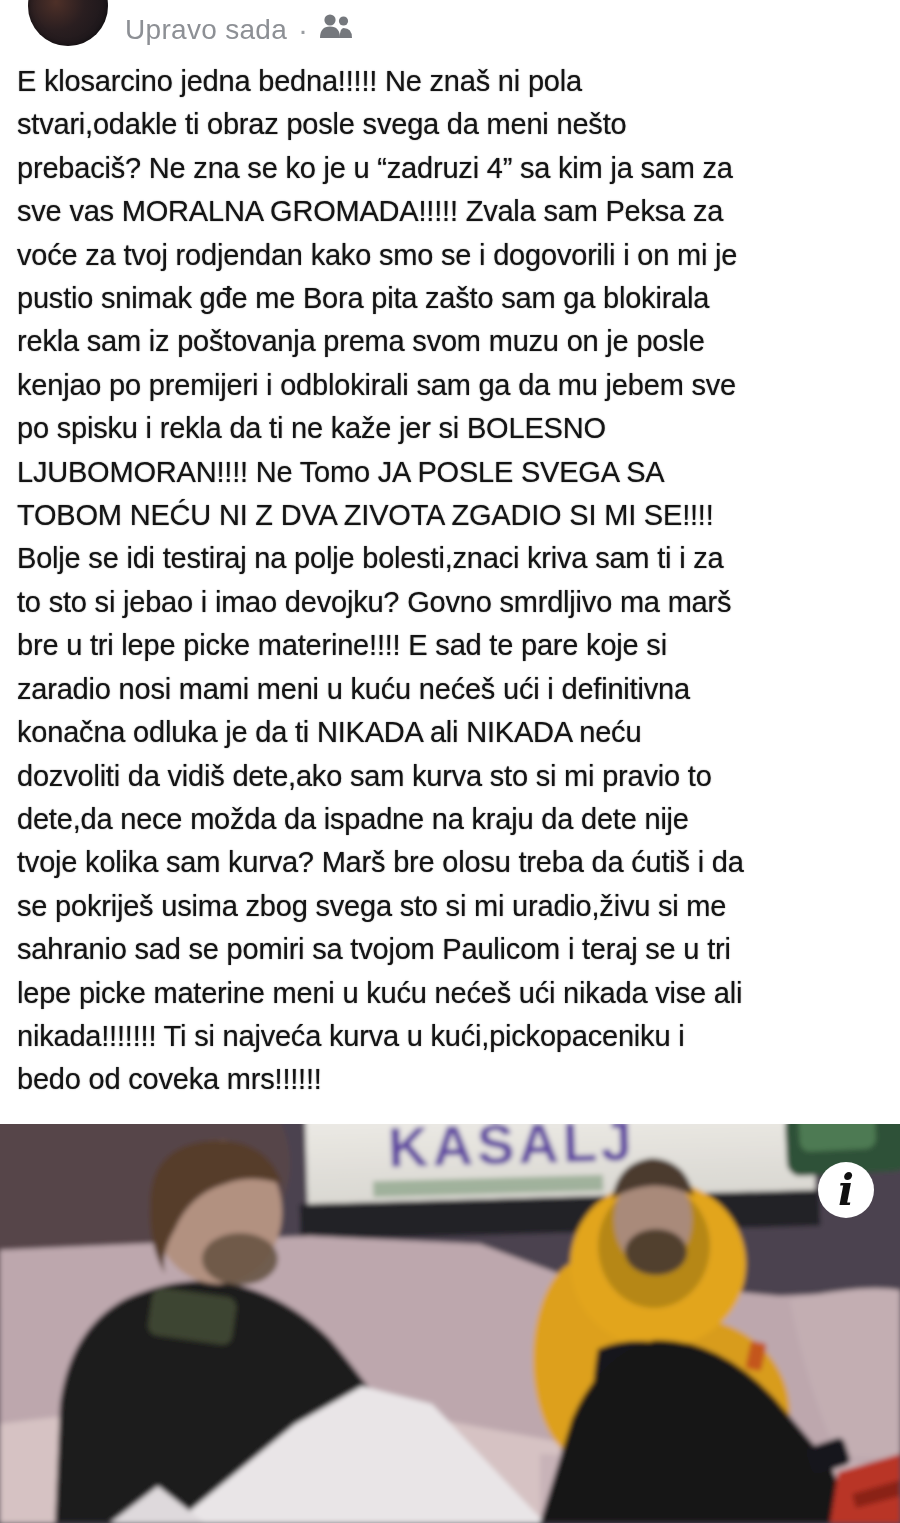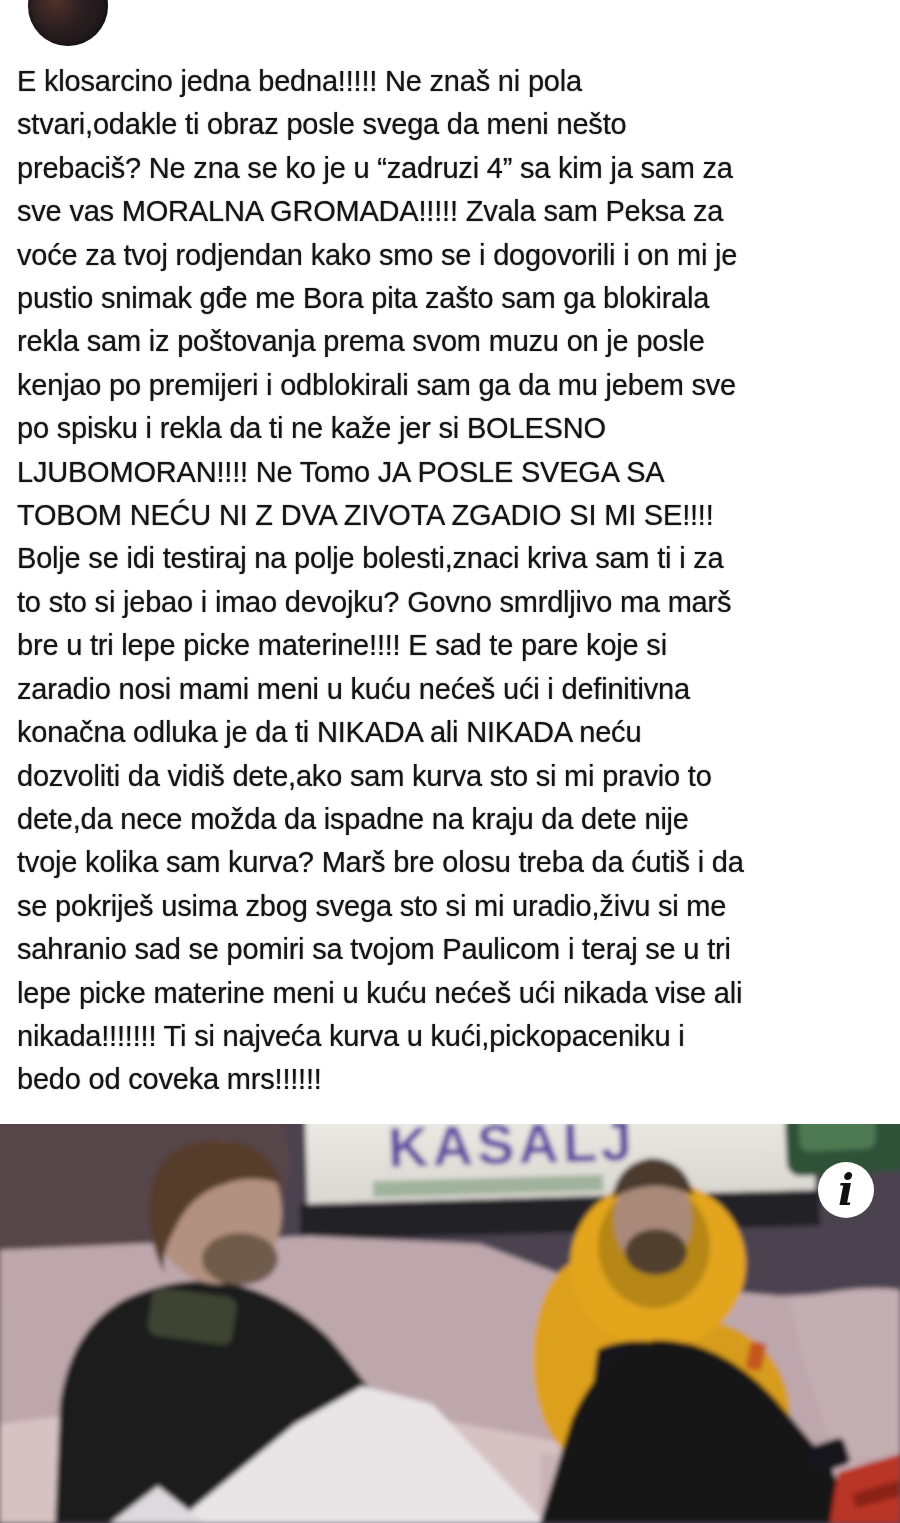--- a/index.html
+++ b/index.html
@@ -36,6 +36,16 @@
 
 <div class="post-header">
   <div class="avatar"></div>
+  <div class="meta">
+    <span>Upravo sada</span>
+      <span class="dot">·</span>
+      <span><svg width="34" height="27" viewBox="0 0 34 27" fill="#75787d" aria-hidden="true">
+        <circle cx="11" cy="7" r="5.6"></circle>
+        <path d="M1,25 Q1,13.5 11,13.5 Q21,13.5 21,25 Z"></path>
+        <circle cx="24.5" cy="8" r="4.6"></circle>
+        <path d="M20.5,25 Q21,15 24.5,15 Q33,15 33,25 Z"></path>
+      </svg></span>
+  </div>
 </div>
 
 <div class="post-text">E klosarcino jedna bedna!!!!! Ne znaš ni pola

